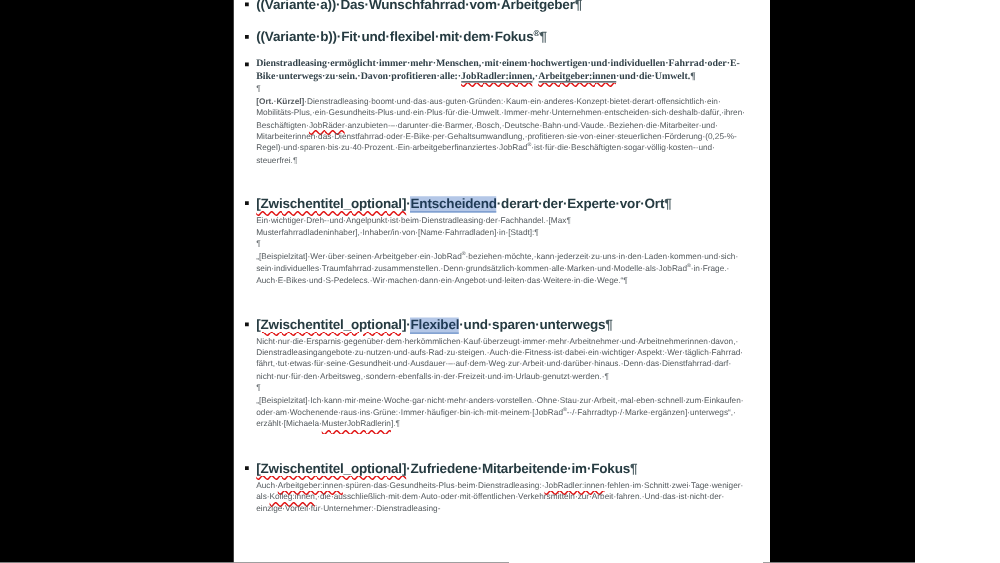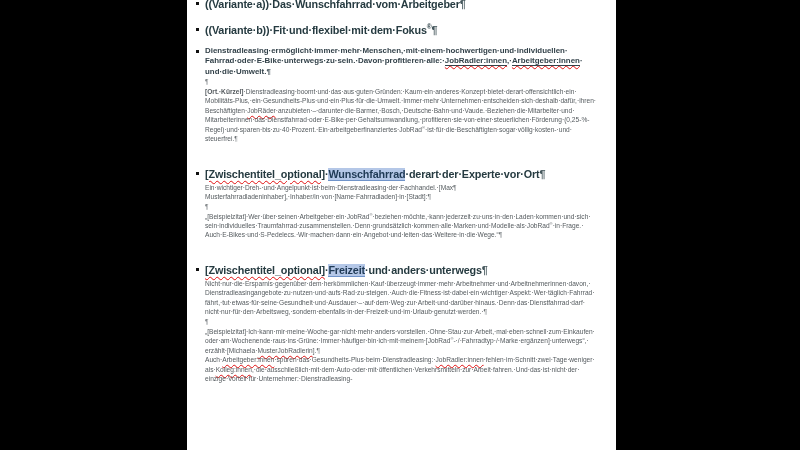--- a/index.html
+++ b/index.html
@@ -4,7 +4,7 @@
 <style>
   html,body{margin:0;padding:0;}
   #screen{
-    position:relative;width:800px;height:450px;background:#000;
+    position:relative;width:732px;height:450px;background:#000;
     overflow:hidden;font-family:"Liberation Sans",sans-serif;
   }
   #page{

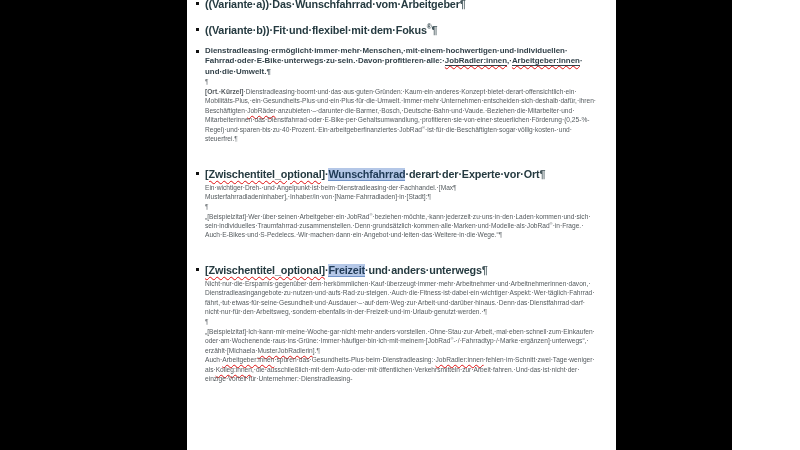--- a/index.html
+++ b/index.html
@@ -17,7 +17,7 @@
   .title.first{margin-top:-2px;}
   .title.second{margin-top:13px;}
   .subtitle{font-size:10.8px;line-height:13px;font-weight:700;color:#263b41;letter-spacing:-0.15px;margin-top:24px;margin-bottom:2px;}
-  .intro{font-size:7.9px;line-height:10.3px;font-weight:700;color:#33424a;margin-top:9px;}
+  .intro{font-size:7.9px;line-height:10.3px;font-weight:700;color:#33424a;margin-top:9px;font-family:Liberation Serif, serif;}
   .body,.quote{font-size:6.6px;line-height:9.45px;color:#545a5e;}
   .blank{font-size:6.6px;line-height:10px;color:#545a5e;}
   .b{font-weight:700;}

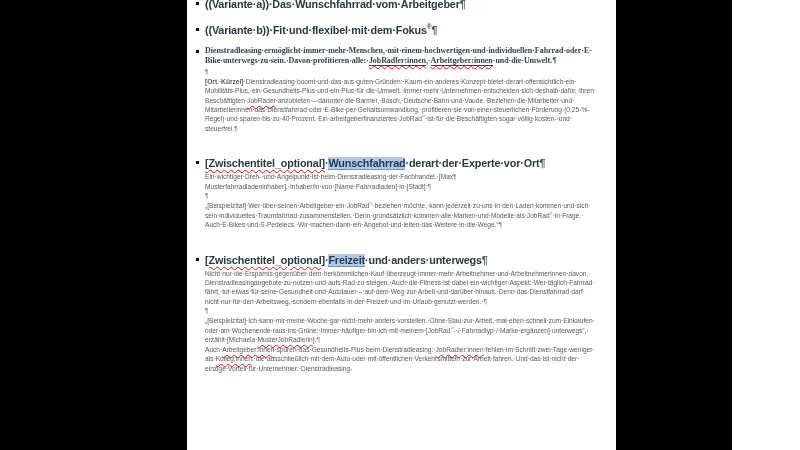--- a/index.html
+++ b/index.html
@@ -38,7 +38,7 @@
         <div class="block intro"><span class="kwn"></span><span>Dienstradleasing·​ermöglicht·​immer·​mehr·​Menschen,·​mit·​einem·​hochwertigen·​und·​individuellen·​Fahrrad·​oder·​E-Bike·​unterwegs·​zu·​sein.·​Davon·​profitieren·​alle:·​</span><span class="u sq">JobRadler:innen</span><span>,·​</span><span class="u sq">Arbeitgeber:innen</span><span>·​und·​die·​Umwelt.</span><span class="pilcrow">¶</span></div>
         <div class="block blank"><span class="pilcrow">¶</span></div>
         <div class="block body"><span class="b">[Ort.·​Kürzel]</span><span>·​Dienstradleasing·​boomt·​und·​das·​aus·​guten·​Gründen:·​Kaum·​ein·​anderes·​Konzept·​bietet·​derart·​offensichtlich·​ein·​Mobilitäts-Plus,·​ein·​Gesundheits-Plus·​und·​ein·​Plus·​für·​die·​Umwelt.·​Immer·​mehr·​Unternehmen·​entscheiden·​sich·​deshalb·​dafür,·​ihren·​Beschäftigten·​</span><span class="sq">JobRäder</span><span>·​anzubieten·​–·​darunter·​die·​Barmer,·​Bosch,·​Deutsche·​Bahn·​und·​Vaude.·​Beziehen·​die·​Mitarbeiter·​und·​Mitarbeiterinnen·​das·​Dienstfahrrad·​oder·​E-Bike·​per·​Gehaltsumwandlung,·​profitieren·​sie·​von·​einer·​steuerlichen·​Förderung·​(0,25-%-Regel)·​und·​sparen·​bis·​zu·​40·​Prozent.·​Ein·​arbeitgeberfinanziertes·​JobRad</span><span class="sup">®</span><span>·​ist·​für·​die·​Beschäftigten·​sogar·​völlig·​kosten-·​und·​steuerfrei.</span><span class="pilcrow">¶</span></div>
-        <div class="block subtitle"><span class="kwn"></span><span class="sq">[Zwischentitel_optional]</span><span>·​</span><span class="hl">Wunschfahrrad</span><span>·​derart·​der·​Experte·​vor·​Ort</span><span class="pilcrow">¶</span></div>
+        <div class="block subtitle"><span class="kwn"></span><span class="sq">[Zwischentitel_optional]</span><span>·​</span><span class="hl">Entscheidend</span><span>·​derart·​der·​Experte·​vor·​Ort</span><span class="pilcrow">¶</span></div>
         <div class="block body"><span>Ein·​wichtiger·​Dreh-·​und·​Angelpunkt·​ist·​beim·​Dienstradleasing·​der·​Fachhandel.·​[Max</span><span class="pilcrow">¶</span><br><span>Musterfahrradladeninhaber],·​Inhaber/in·​von·​[Name·​Fahrradladen]·​in·​[Stadt]:</span><span class="pilcrow">¶</span></div>
         <div class="block blank"><span class="pilcrow">¶</span></div>
         <div class="block quote"><span>„[Beispielzitat]·​Wer·​über·​seinen·​Arbeitgeber·​ein·​JobRad</span><span class="sup">®</span><span>·​beziehen·​möchte,·​kann·​jederzeit·​zu·​uns·​in·​den·​Laden·​kommen·​und·​sich·​sein·​individuelles·​Traumfahrrad·​zusammenstellen.·​Denn·​grundsätzlich·​kommen·​alle·​Marken·​und·​Modelle·​als·​JobRad</span><span class="sup">®</span><span>·​in·​Frage.·​Auch·​E-Bikes·​und·​S-Pedelecs.·​Wir·​machen·​dann·​ein·​Angebot·​und·​leiten·​das·​Weitere·​in·​die·​Wege.“</span><span class="pilcrow">¶</span></div>

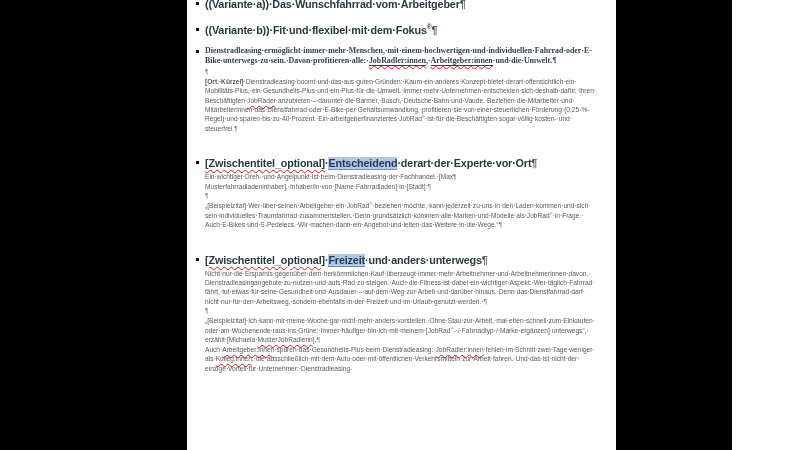--- a/index.html
+++ b/index.html
@@ -42,7 +42,7 @@
         <div class="block body"><span>Ein·​wichtiger·​Dreh-·​und·​Angelpunkt·​ist·​beim·​Dienstradleasing·​der·​Fachhandel.·​[Max</span><span class="pilcrow">¶</span><br><span>Musterfahrradladeninhaber],·​Inhaber/in·​von·​[Name·​Fahrradladen]·​in·​[Stadt]:</span><span class="pilcrow">¶</span></div>
         <div class="block blank"><span class="pilcrow">¶</span></div>
         <div class="block quote"><span>„[Beispielzitat]·​Wer·​über·​seinen·​Arbeitgeber·​ein·​JobRad</span><span class="sup">®</span><span>·​beziehen·​möchte,·​kann·​jederzeit·​zu·​uns·​in·​den·​Laden·​kommen·​und·​sich·​sein·​individuelles·​Traumfahrrad·​zusammenstellen.·​Denn·​grundsätzlich·​kommen·​alle·​Marken·​und·​Modelle·​als·​JobRad</span><span class="sup">®</span><span>·​in·​Frage.·​Auch·​E-Bikes·​und·​S-Pedelecs.·​Wir·​machen·​dann·​ein·​Angebot·​und·​leiten·​das·​Weitere·​in·​die·​Wege.“</span><span class="pilcrow">¶</span></div>
-        <div class="block subtitle"><span class="kwn"></span><span class="sq">[Zwischentitel_optional]</span><span>·​</span><span class="hl">Freizeit</span><span>·​und·​anders·​unterwegs</span><span class="pilcrow">¶</span></div>
+        <div class="block subtitle"><span class="kwn"></span><span class="sq">[Zwischentitel_optional]</span><span>·​</span><span class="hl">Flexibel</span><span>·​und·​anders·​unterwegs</span><span class="pilcrow">¶</span></div>
         <div class="block body"><span>Nicht·​nur·​die·​Ersparnis·​gegenüber·​dem·​herkömmlichen·​Kauf·​überzeugt·​immer·​mehr·​Arbeitnehmer·​und·​Arbeitnehmerinnen·​davon,·​Dienstradleasingangebote·​zu·​nutzen·​und·​aufs·​Rad·​zu·​steigen.·​Auch·​die·​Fitness·​ist·​dabei·​ein·​wichtiger·​Aspekt:·​Wer·​täglich·​Fahrrad·​fährt,·​tut·​etwas·​für·​seine·​Gesundheit·​und·​Ausdauer·​–·​auf·​dem·​Weg·​zur·​Arbeit·​und·​darüber·​hinaus.·​Denn·​das·​Dienstfahrrad·​darf·​nicht·​nur·​für·​den·​Arbeitsweg,·​sondern·​ebenfalls·​in·​der·​Freizeit·​und·​im·​Urlaub·​genutzt·​werden.·​</span><span class="pilcrow">¶</span></div>
         <div class="block blank"><span class="pilcrow">¶</span></div>
         <div class="block quote"><span>„[Beispielzitat]·​Ich·​kann·​mir·​meine·​Woche·​gar·​nicht·​mehr·​anders·​vorstellen.·​Ohne·​Stau·​zur·​Arbeit,·​mal·​eben·​schnell·​zum·​Einkaufen·​oder·​am·​Wochenende·​raus·​ins·​Grüne:·​Immer·​häufiger·​bin·​ich·​mit·​meinem·​[JobRad</span><span class="sup">®</span><span>-·​/·​Fahrradtyp·​/·​Marke·​ergänzen]·​unterwegs“,·​erzählt·​[Michaela·​</span><span class="sq">MusterJobRadlerin</span><span>].</span><span class="pilcrow">¶</span></div>

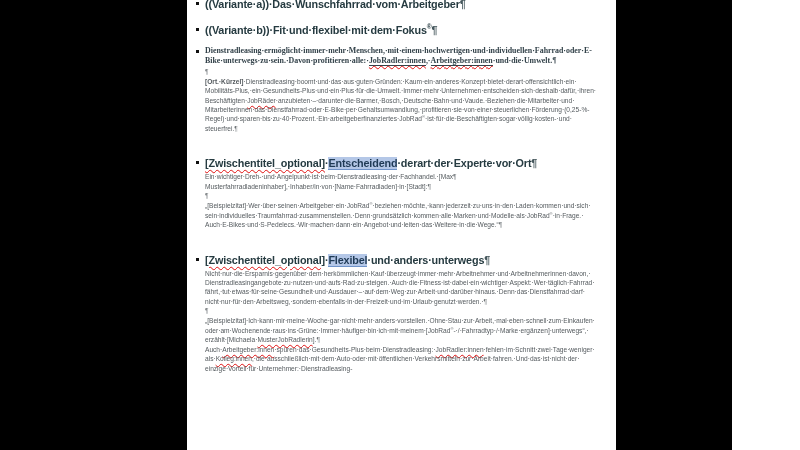--- a/index.html
+++ b/index.html
@@ -42,7 +42,7 @@
         <div class="block body"><span>Ein·​wichtiger·​Dreh-·​und·​Angelpunkt·​ist·​beim·​Dienstradleasing·​der·​Fachhandel.·​[Max</span><span class="pilcrow">¶</span><br><span>Musterfahrradladeninhaber],·​Inhaber/in·​von·​[Name·​Fahrradladen]·​in·​[Stadt]:</span><span class="pilcrow">¶</span></div>
         <div class="block blank"><span class="pilcrow">¶</span></div>
         <div class="block quote"><span>„[Beispielzitat]·​Wer·​über·​seinen·​Arbeitgeber·​ein·​JobRad</span><span class="sup">®</span><span>·​beziehen·​möchte,·​kann·​jederzeit·​zu·​uns·​in·​den·​Laden·​kommen·​und·​sich·​sein·​individuelles·​Traumfahrrad·​zusammenstellen.·​Denn·​grundsätzlich·​kommen·​alle·​Marken·​und·​Modelle·​als·​JobRad</span><span class="sup">®</span><span>·​in·​Frage.·​Auch·​E-Bikes·​und·​S-Pedelecs.·​Wir·​machen·​dann·​ein·​Angebot·​und·​leiten·​das·​Weitere·​in·​die·​Wege.“</span><span class="pilcrow">¶</span></div>
-        <div class="block subtitle"><span class="kwn"></span><span class="sq">[Zwischentitel_optional]</span><span>·​</span><span class="hl">Flexibel</span><span>·​und·​anders·​unterwegs</span><span class="pilcrow">¶</span></div>
+        <div class="block subtitle"><span class="kwn"></span><span class="sq">[Zwischentitel_optional]</span><span>·​</span><span class="hl">Flexibel</span><span>·​und·​sparen·​unterwegs</span><span class="pilcrow">¶</span></div>
         <div class="block body"><span>Nicht·​nur·​die·​Ersparnis·​gegenüber·​dem·​herkömmlichen·​Kauf·​überzeugt·​immer·​mehr·​Arbeitnehmer·​und·​Arbeitnehmerinnen·​davon,·​Dienstradleasingangebote·​zu·​nutzen·​und·​aufs·​Rad·​zu·​steigen.·​Auch·​die·​Fitness·​ist·​dabei·​ein·​wichtiger·​Aspekt:·​Wer·​täglich·​Fahrrad·​fährt,·​tut·​etwas·​für·​seine·​Gesundheit·​und·​Ausdauer·​–·​auf·​dem·​Weg·​zur·​Arbeit·​und·​darüber·​hinaus.·​Denn·​das·​Dienstfahrrad·​darf·​nicht·​nur·​für·​den·​Arbeitsweg,·​sondern·​ebenfalls·​in·​der·​Freizeit·​und·​im·​Urlaub·​genutzt·​werden.·​</span><span class="pilcrow">¶</span></div>
         <div class="block blank"><span class="pilcrow">¶</span></div>
         <div class="block quote"><span>„[Beispielzitat]·​Ich·​kann·​mir·​meine·​Woche·​gar·​nicht·​mehr·​anders·​vorstellen.·​Ohne·​Stau·​zur·​Arbeit,·​mal·​eben·​schnell·​zum·​Einkaufen·​oder·​am·​Wochenende·​raus·​ins·​Grüne:·​Immer·​häufiger·​bin·​ich·​mit·​meinem·​[JobRad</span><span class="sup">®</span><span>-·​/·​Fahrradtyp·​/·​Marke·​ergänzen]·​unterwegs“,·​erzählt·​[Michaela·​</span><span class="sq">MusterJobRadlerin</span><span>].</span><span class="pilcrow">¶</span></div>

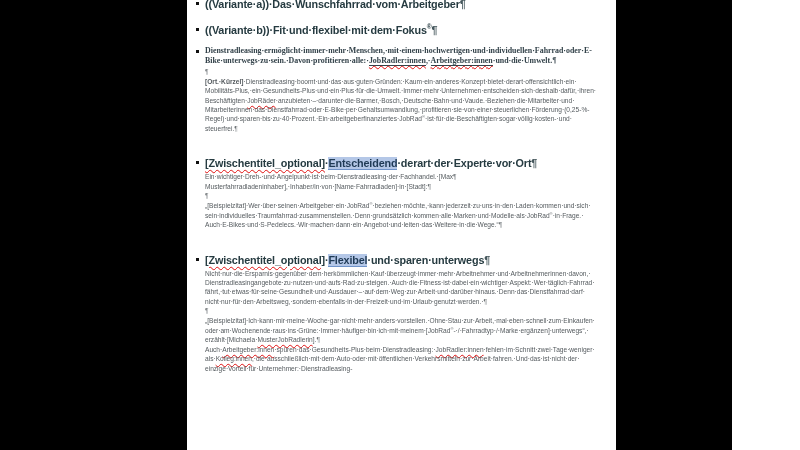--- a/index.html
+++ b/index.html
@@ -46,6 +46,7 @@
         <div class="block body"><span>Nicht·​nur·​die·​Ersparnis·​gegenüber·​dem·​herkömmlichen·​Kauf·​überzeugt·​immer·​mehr·​Arbeitnehmer·​und·​Arbeitnehmerinnen·​davon,·​Dienstradleasingangebote·​zu·​nutzen·​und·​aufs·​Rad·​zu·​steigen.·​Auch·​die·​Fitness·​ist·​dabei·​ein·​wichtiger·​Aspekt:·​Wer·​täglich·​Fahrrad·​fährt,·​tut·​etwas·​für·​seine·​Gesundheit·​und·​Ausdauer·​–·​auf·​dem·​Weg·​zur·​Arbeit·​und·​darüber·​hinaus.·​Denn·​das·​Dienstfahrrad·​darf·​nicht·​nur·​für·​den·​Arbeitsweg,·​sondern·​ebenfalls·​in·​der·​Freizeit·​und·​im·​Urlaub·​genutzt·​werden.·​</span><span class="pilcrow">¶</span></div>
         <div class="block blank"><span class="pilcrow">¶</span></div>
         <div class="block quote"><span>„[Beispielzitat]·​Ich·​kann·​mir·​meine·​Woche·​gar·​nicht·​mehr·​anders·​vorstellen.·​Ohne·​Stau·​zur·​Arbeit,·​mal·​eben·​schnell·​zum·​Einkaufen·​oder·​am·​Wochenende·​raus·​ins·​Grüne:·​Immer·​häufiger·​bin·​ich·​mit·​meinem·​[JobRad</span><span class="sup">®</span><span>-·​/·​Fahrradtyp·​/·​Marke·​ergänzen]·​unterwegs“,·​erzählt·​[Michaela·​</span><span class="sq">MusterJobRadlerin</span><span>].</span><span class="pilcrow">¶</span></div>
+        <div class="block subtitle"><span class="kwn"></span><span class="sq">[Zwischentitel_optional]</span><span>·​Zufriedene·​Mitarbeitende·​im·​Fokus</span><span class="pilcrow">¶</span></div>
         <div class="block body"><span>Auch·​</span><span class="sq">Arbeitgeber:innen</span><span>·​spüren·​das·​Gesundheits-Plus·​beim·​Dienstradleasing:·​</span><span class="sq">JobRadler:innen</span><span>·​fehlen·​im·​Schnitt·​zwei·​Tage·​weniger·​als·​</span><span class="sq">Kolleg:innen</span><span>,·​die·​ausschließlich·​mit·​dem·​Auto·​oder·​mit·​öffentlichen·​Verkehrsmitteln·​zur·​Arbeit·​fahren.·​Und·​das·​ist·​nicht·​der·​einzige·​Vorteil·​für·​Unternehmer:·​Dienstradleasing-</span></div>
       </div>
   </div>

